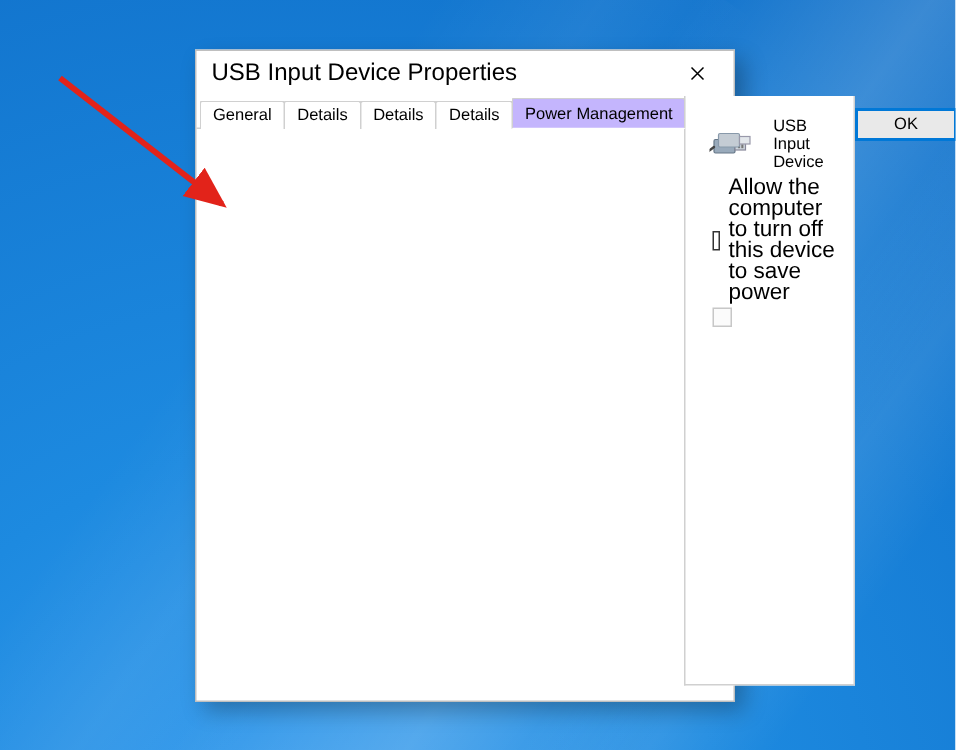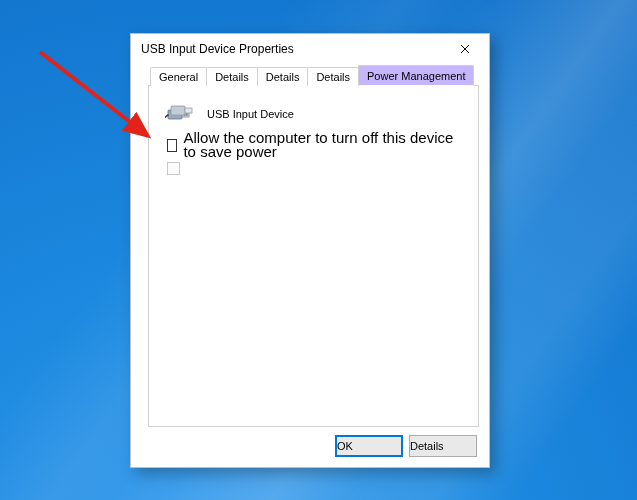--- a/index.html
+++ b/index.html
@@ -47,7 +47,7 @@
     align-items: center;
     padding: 0 4px 0 10px;
     color: #000;
-    font-size: 12px;
+    font-size: 16px;
   }
   .titlebar .title { flex: 1; }
   .titlebar .close {

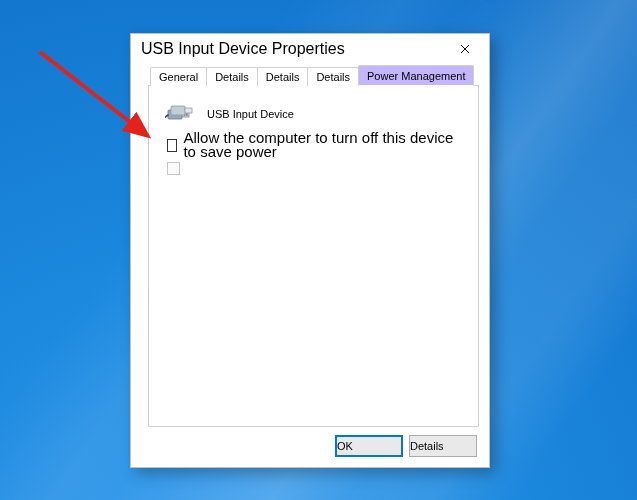--- a/index.html
+++ b/index.html
@@ -62,9 +62,8 @@
   }
   .client {
     flex: 1;
-    padding: 0 10px 10px 17px;
-    display: flex;
-    flex-direction: column;
+    padding: 0 10px 10px 0;
+    display: flex;
   }
   .tabs {
     position: relative;

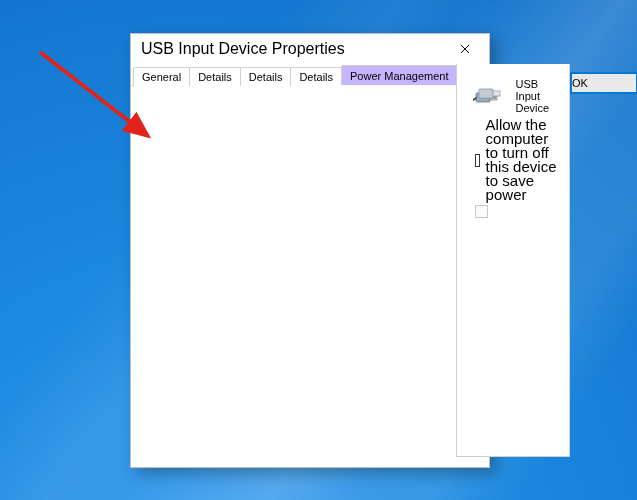--- a/index.html
+++ b/index.html
@@ -144,6 +144,7 @@
     border: 1px solid #acacac;
     display: flex;
     align-items: center;
+    justify-content: center;
     box-sizing: border-box;
   }
   .btn.default {

